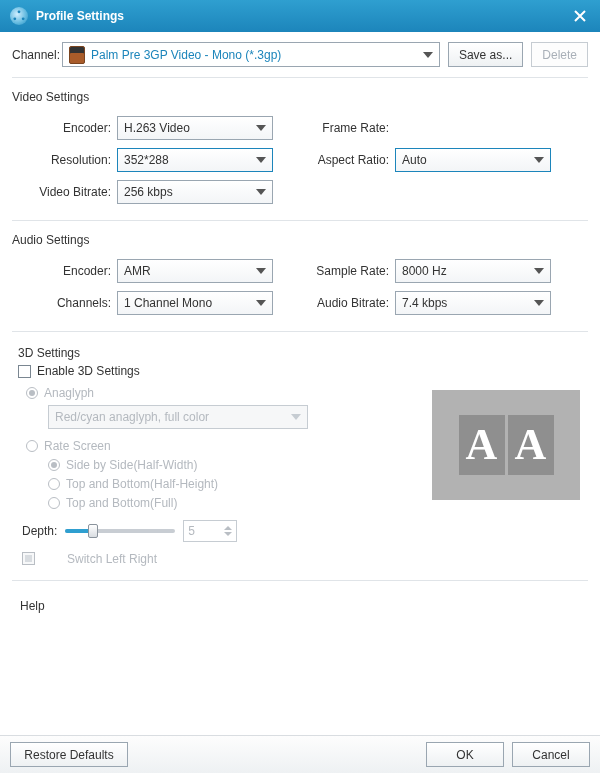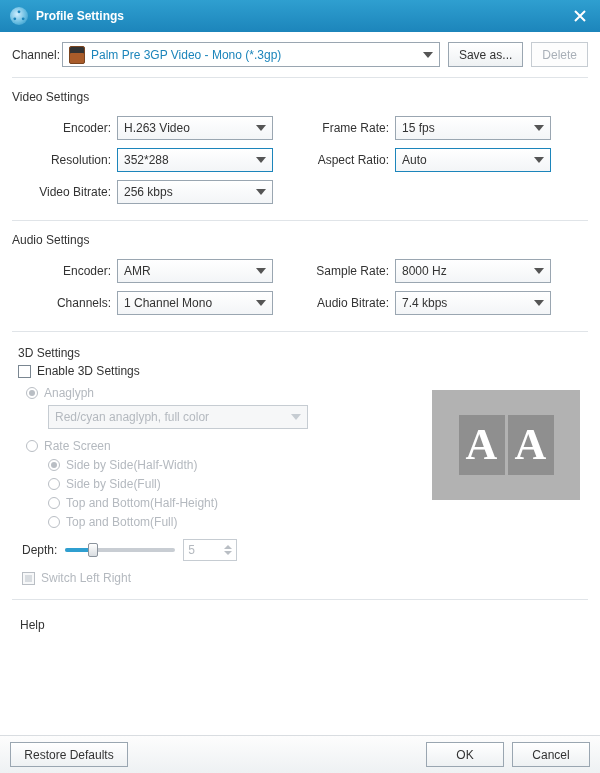--- a/index.html
+++ b/index.html
@@ -115,10 +115,6 @@
         </div>
       <div class="cell right">
           <span class="flabel">Frame Rate:</span>
-        <div class="combo">
-            <span class="val">15 fps</span>
-            <span class="tri"></span>
-          </div>
         </div>
       <div class="cell">
           <span class="flabel">Resolution:</span>

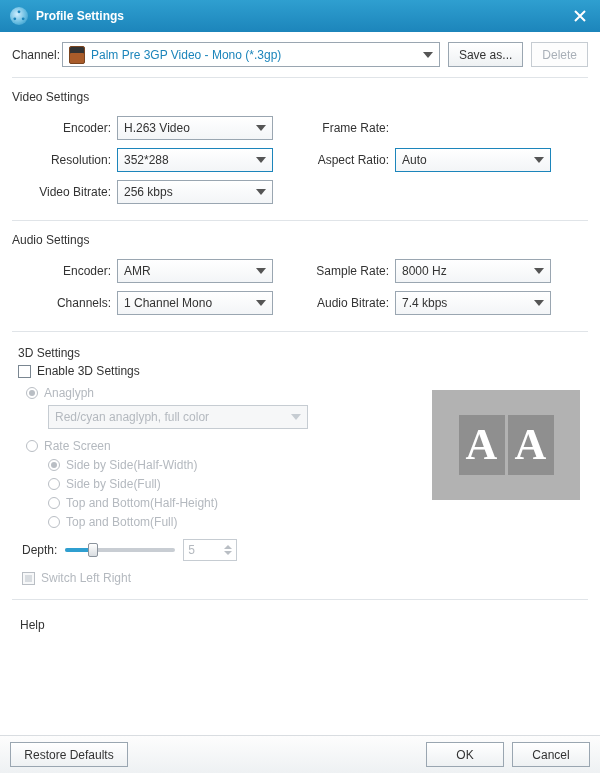--- a/index.html
+++ b/index.html
@@ -210,10 +210,6 @@
         </div>
       <div class="radline disabled">
           <span class="radio"></span>
-          <span>Side by Side(Full)</span>
-        </div>
-      <div class="radline disabled">
-          <span class="radio"></span>
           <span>Top and Bottom(Half-Height)</span>
         </div>
       <div class="radline disabled">

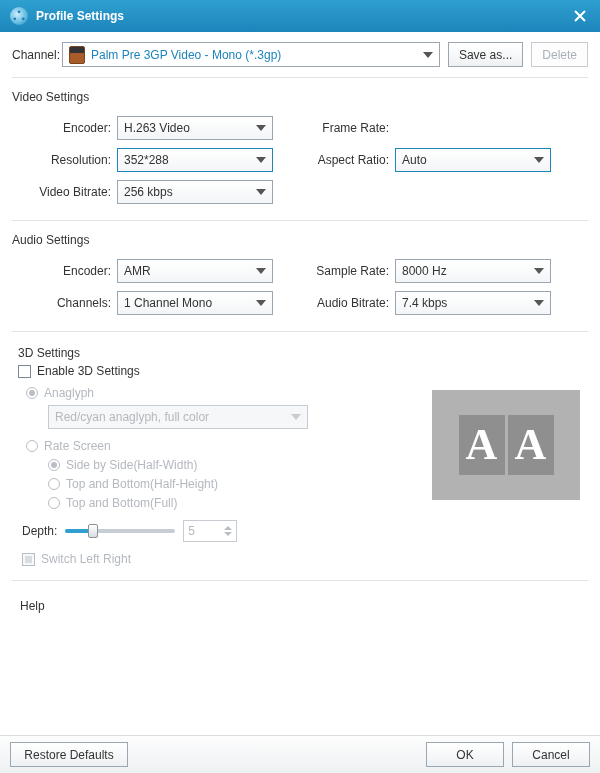--- a/index.html
+++ b/index.html
@@ -54,7 +54,7 @@
 .arrs .up,.arrs .down{width:0;height:0;border-left:4px solid transparent;border-right:4px solid transparent;}
 .arrs .up{border-bottom:4px solid #b9bec4;}
 .arrs .down{border-top:4px solid #b9bec4;}
-.switchrow { display:flex; align-items:center; margin: 10px 0 0 10px; }
+.switchrow { display:flex; align-items:flex-start; margin: 10px 0 0 10px; gap: 26px; }
 .sqbox { width: 13px; height: 13px; border: 1px solid #b9bec4; margin-right: 6px; background:#f7f8f9; position:relative;}
 .sqbox::after{content:"";position:absolute;inset:2px;background:#d8dce0;}
 .link { color: #1c85bb; text-decoration: underline; margin-left: auto; cursor: pointer; }

